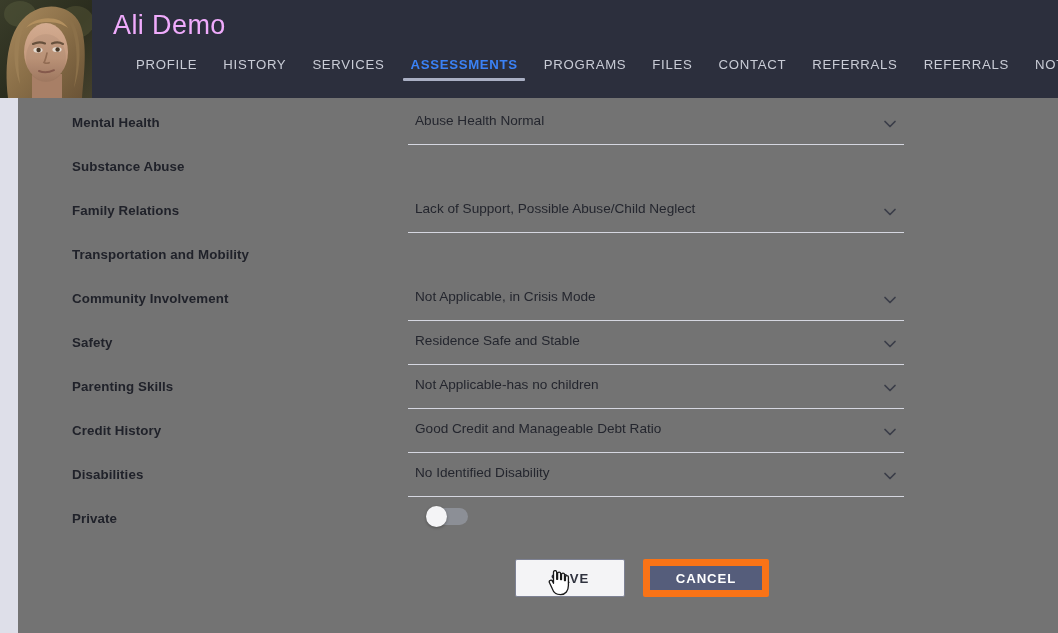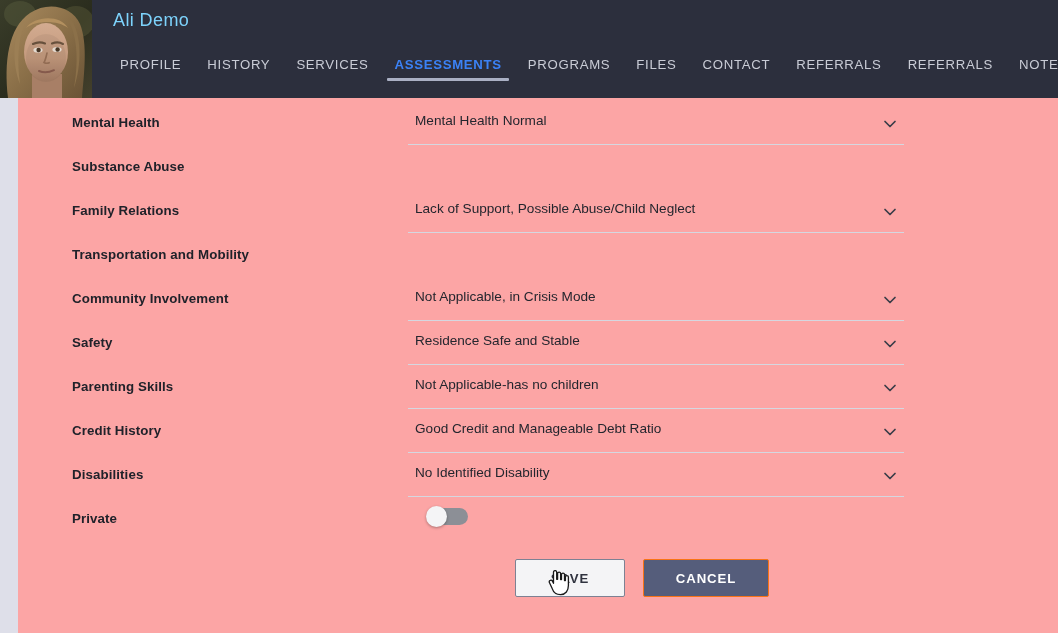--- a/index.html
+++ b/index.html
@@ -42,9 +42,9 @@
     position: absolute;
     left: 113px;
     top: 10px;
-    font-size: 18px;
+    font-size: 27px;
     font-weight: 300;
-    color: #7dd3fc;
+    color: #f0abfc;
     letter-spacing: 0.4px;
     white-space: nowrap;
   }

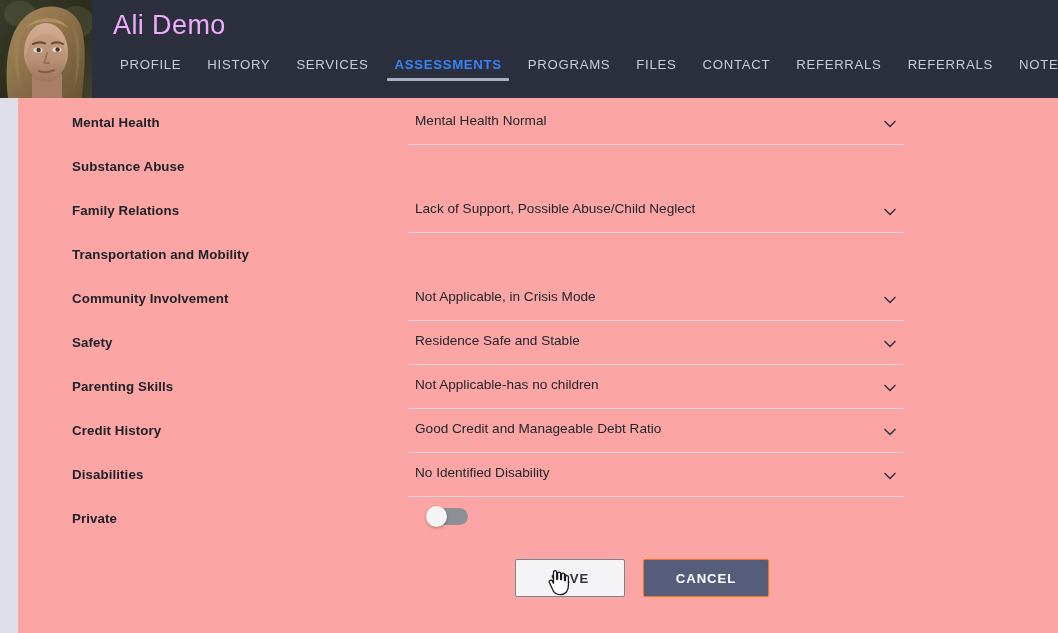--- a/index.html
+++ b/index.html
@@ -65,7 +65,7 @@
     color: #c9ccd6;
     padding: 0 13px 14px 13px;
   }
-  .navtab:first-child { padding-left: 2px; }
+  .navtab:first-child { padding-left: 2px; margin-left: 16px; }
   .navtab.active {
     color: #3b82f6;
     font-weight: 700;

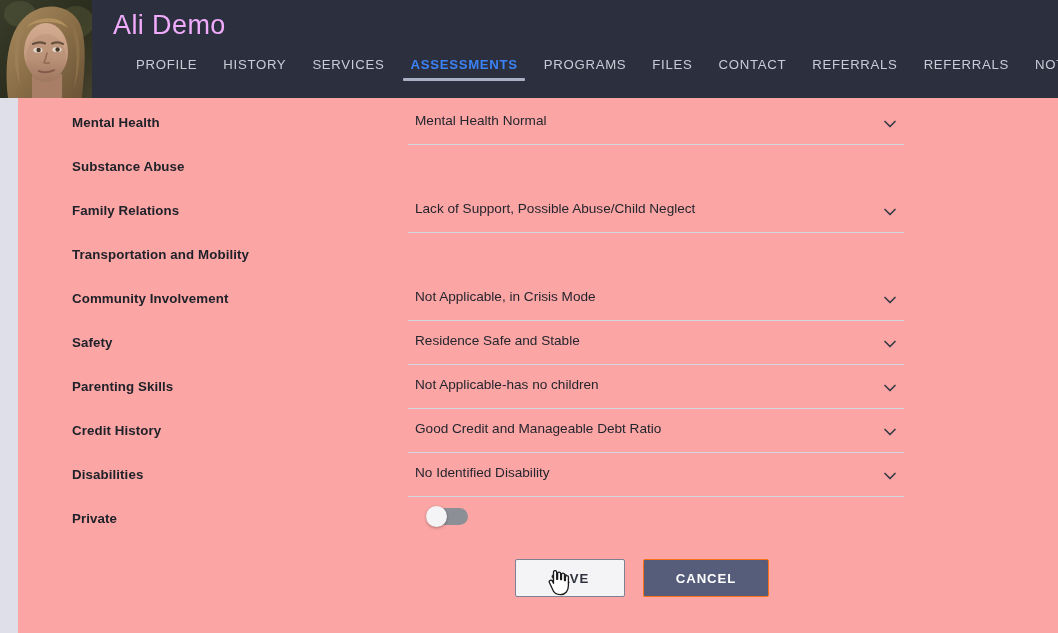--- a/index.html
+++ b/index.html
@@ -96,7 +96,7 @@
     top: 98px;
     width: 1040px;
     height: 535px;
-    background: #fca5a5;
+    background: #737373;
   }
   .content-inner {
     position: absolute;

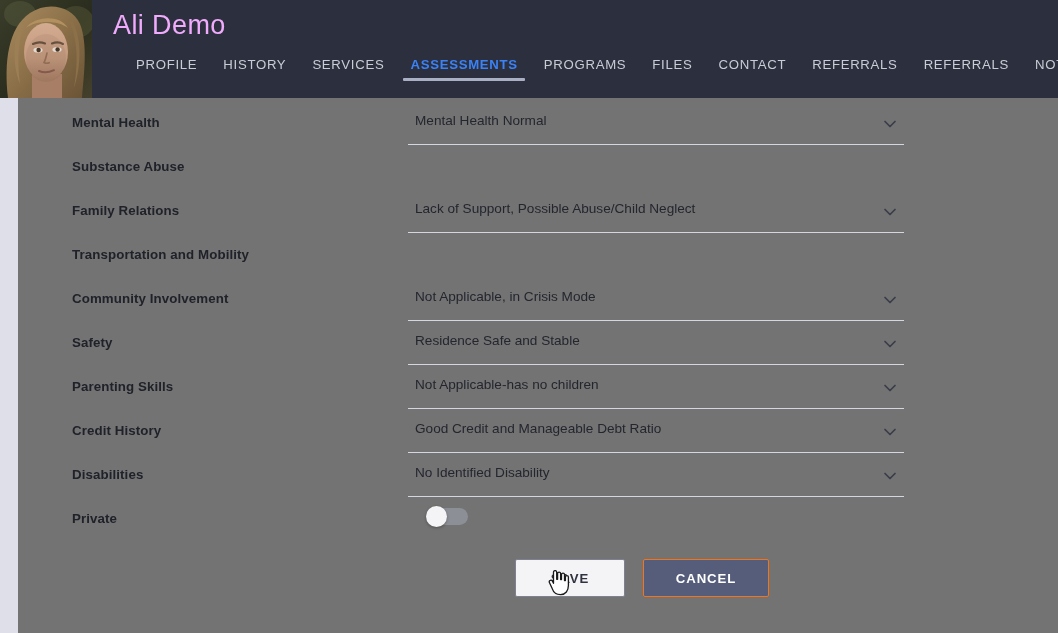--- a/index.html
+++ b/index.html
@@ -309,7 +309,7 @@
         <div class="form-row">
           <div class="row-label">Mental Health</div>
           <div class="row-field">
-            <div class="field-value">Mental Health Normal</div>
+            <div class="field-value">Abuse Health Normal</div>
             <div class="chevron">
               <svg width="16" height="16" viewBox="0 0 16 16">
                   <path d="M3 5.5 L8 10.5 L13 5.5" stroke="#3a3d48" stroke-width="1.7" fill="none" stroke-linecap="round" stroke-linejoin="round"></path>

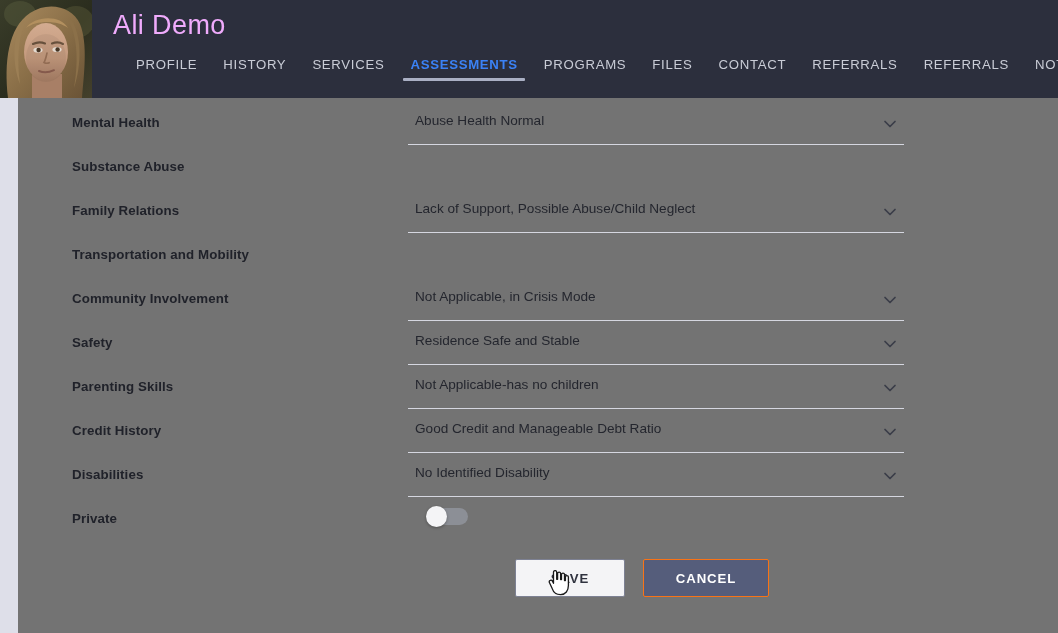--- a/index.html
+++ b/index.html
@@ -213,7 +213,7 @@
   .btn-cancel {
     width: 126px;
     background: #555d7b;
-    border: 1px solid #f97316;
+    border: 7px solid #f97316;
     color: #ffffff;
   }
 

